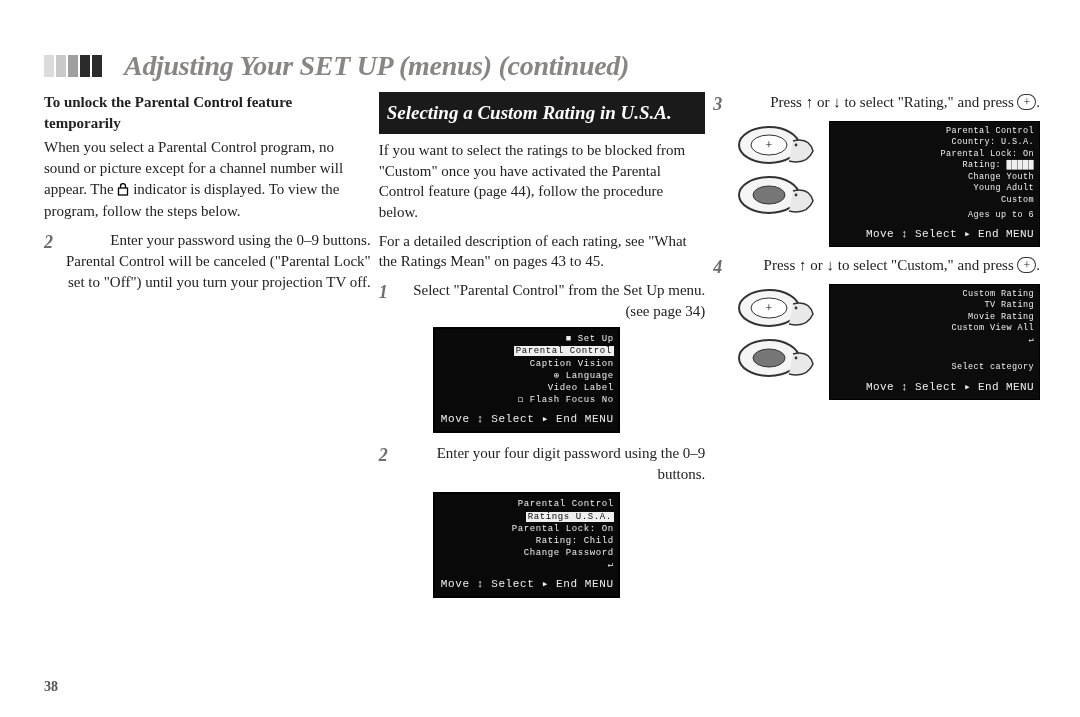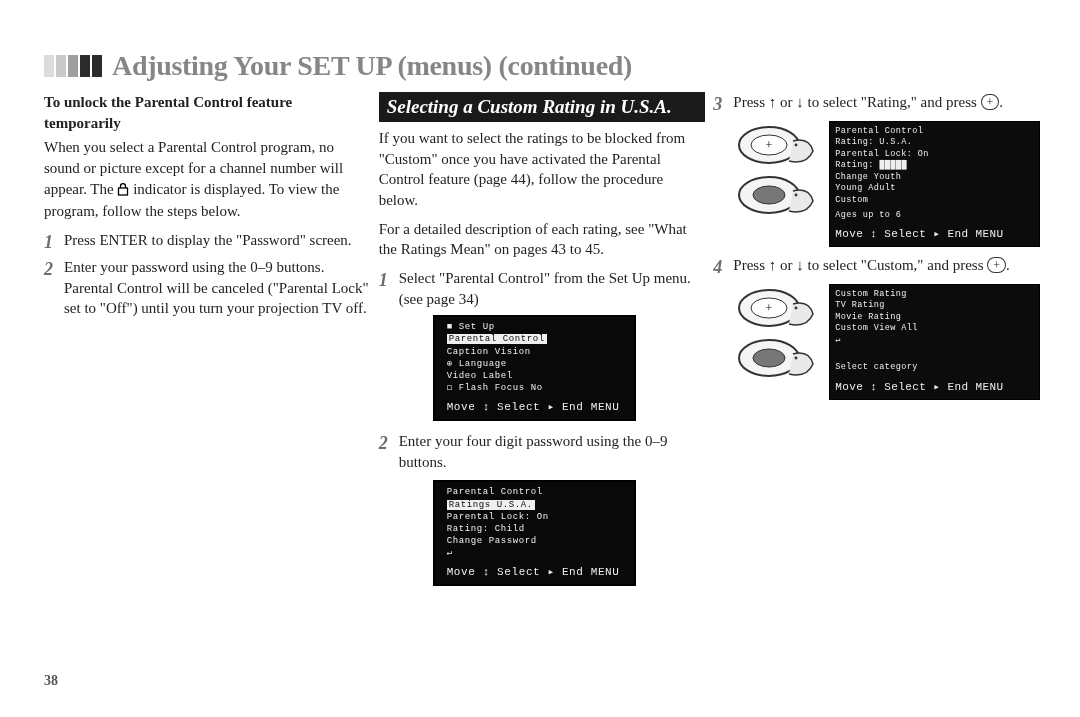--- a/index.html
+++ b/index.html
@@ -35,8 +35,10 @@
   .title {
     font-size: 28px;
     font-weight: bold;
+    font-style: italic;
     color: #888685;
     letter-spacing: -0.3px;
+    margin-left: 12px;
   }
   .cols {
     display: flex;

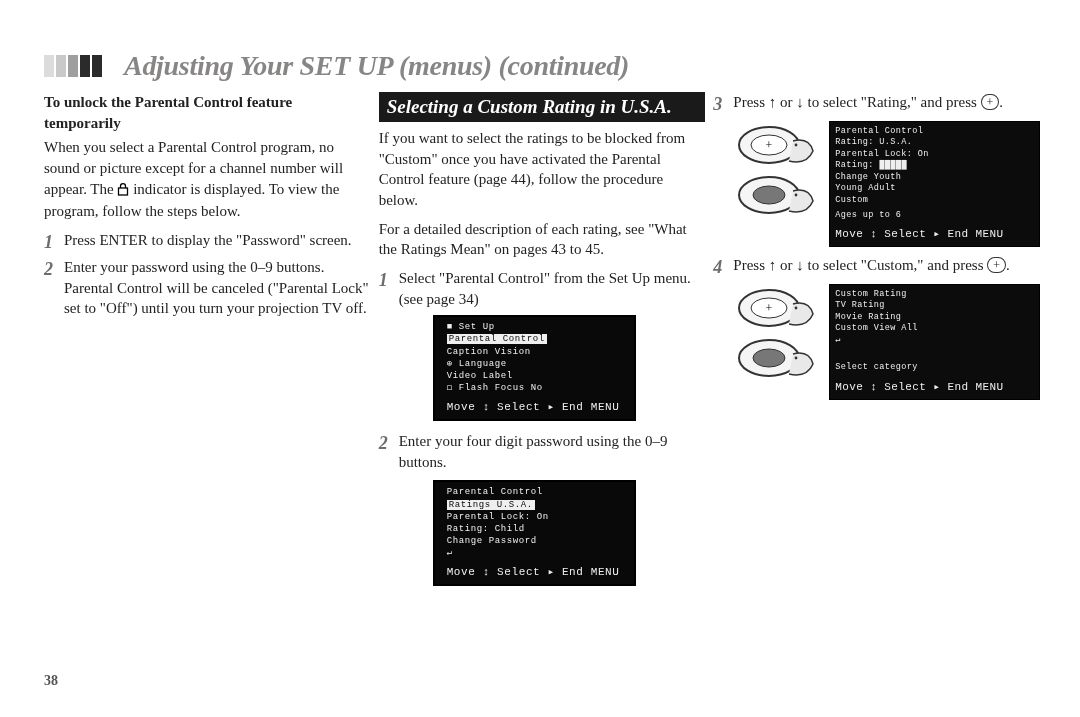--- a/index.html
+++ b/index.html
@@ -83,7 +83,7 @@
   .dark-box {
     background: #1a1a1a;
     color: #fff;
-    padding: 4px 8px;
+    padding: 10px 8px;
     font-size: 19px;
     font-weight: bold;
     font-style: italic;

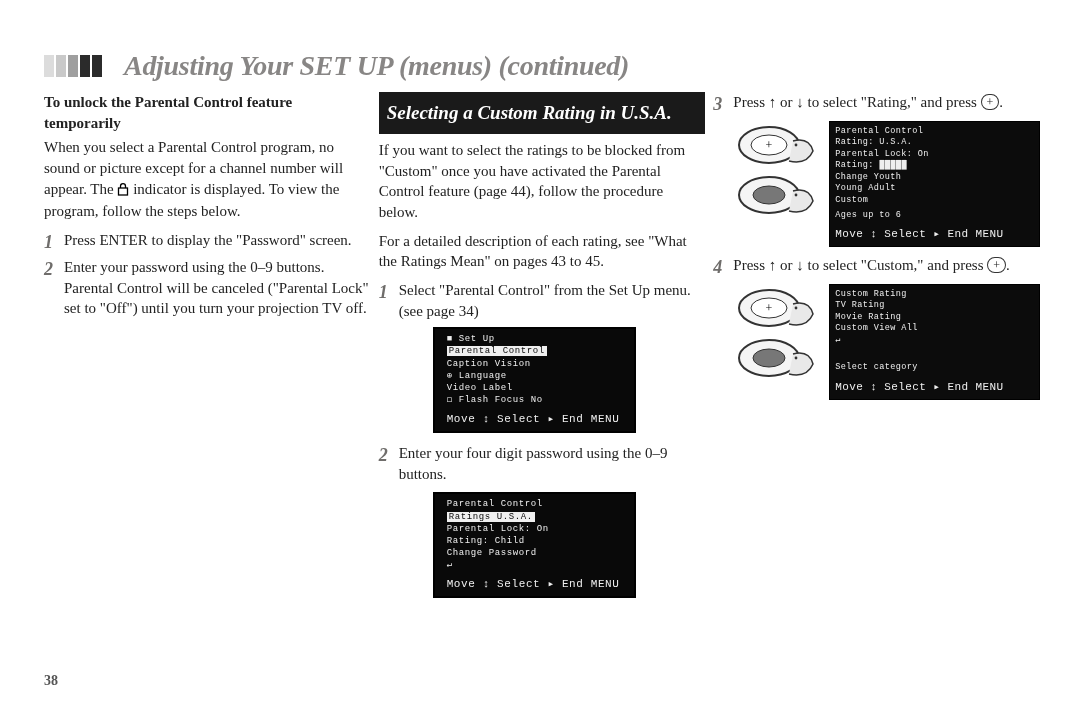--- a/index.html
+++ b/index.html
@@ -59,6 +59,7 @@
     list-style: none;
     margin: 0;
     padding: 0;
+    text-align: right;
   }
   ol.steps > li {
     position: relative;

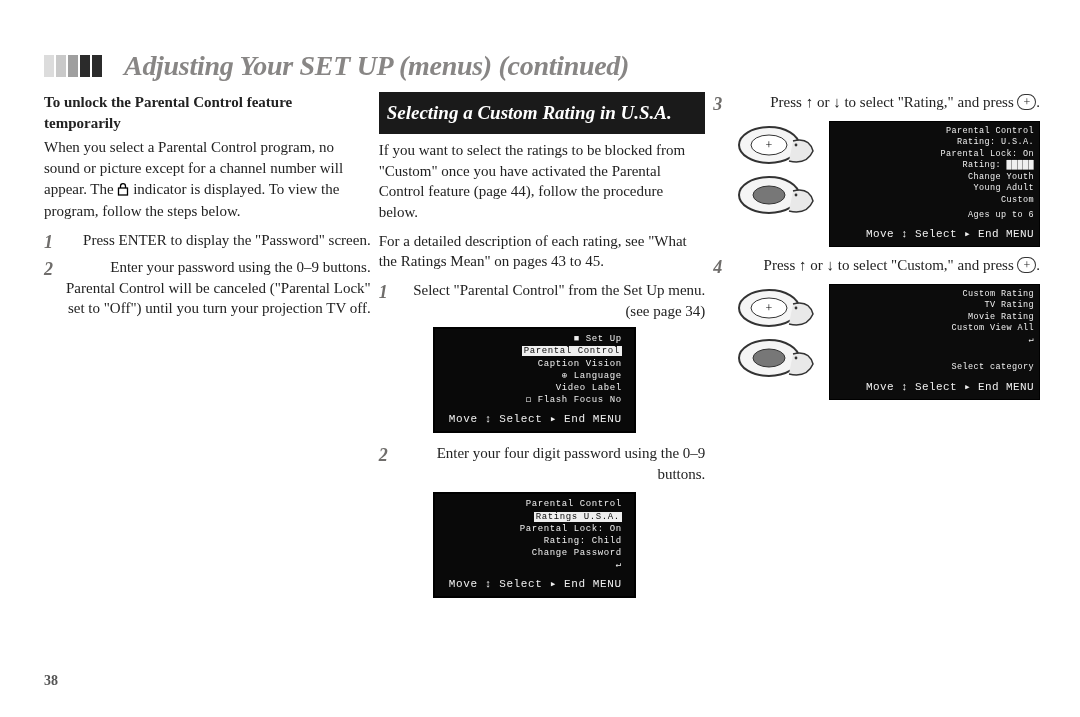--- a/index.html
+++ b/index.html
@@ -249,7 +249,7 @@
             </div>
             <div class="osd-small">
               <div>Parental Control</div>
-              <div>Rating:  U.S.A.</div>
+              <div>Country:  U.S.A.</div>
               <div>Parental Lock: On</div>
               <div><span class="hl">Rating:</span> <span class="hl">█████</span></div>
               <div>Change        Youth</div>

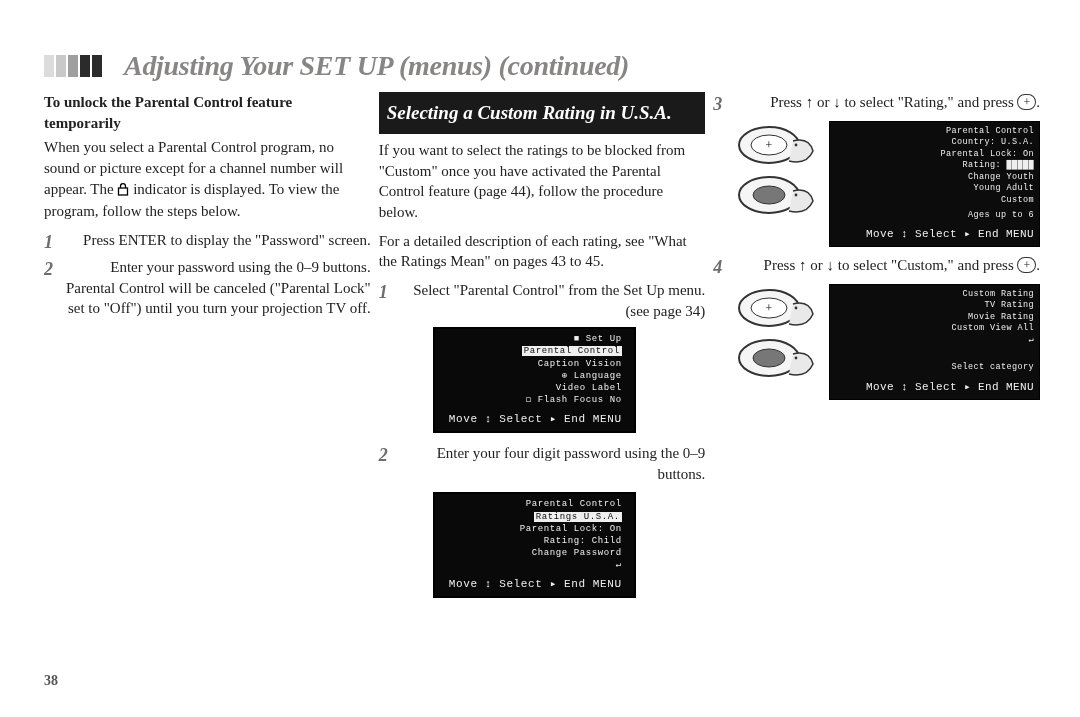--- a/index.html
+++ b/index.html
@@ -187,7 +187,6 @@
         <span> indicator is displayed. To view the program, follow the steps below.</span>
       </p>
       <ol class="steps">
-        <li data-num="1"><span>Press ENTER to display the "Password" screen.</span></li>
         <li data-num="2"><span>Enter your password using the 0–9 buttons. Parental Control will be canceled ("Parental Lock" set to "Off") until you turn your projection TV off.</span></li>
       </ol>
     </div>

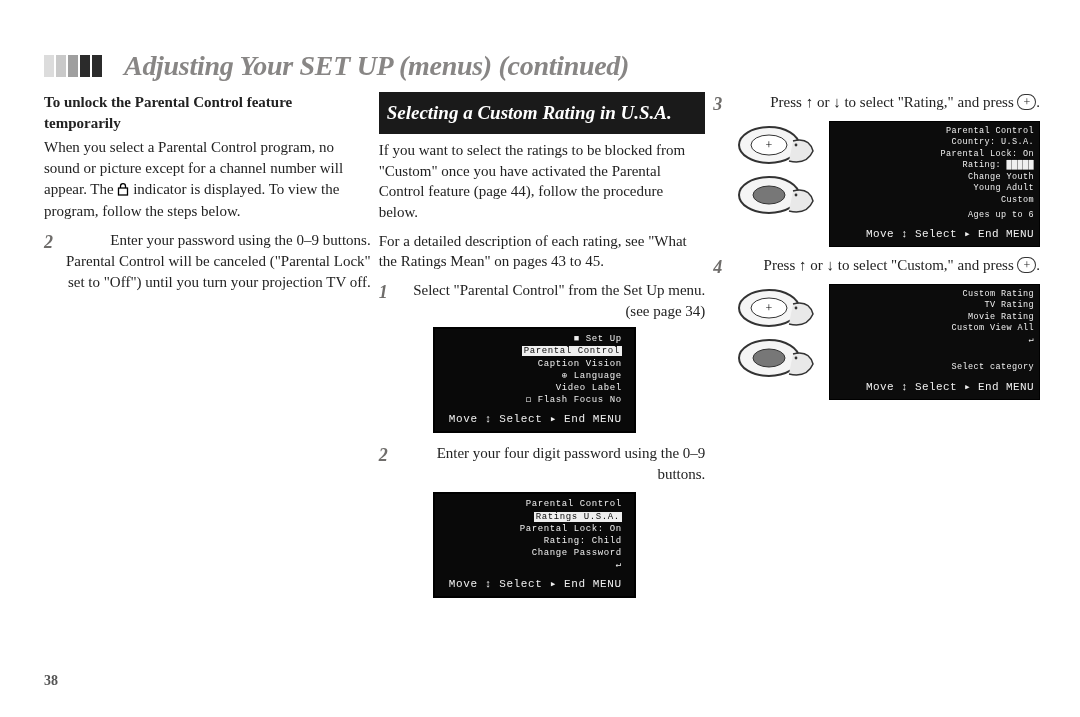--- a/index.html
+++ b/index.html
@@ -99,7 +99,7 @@
     color: #efefef;
     font-family: "Courier New", monospace;
     font-size: 9px;
-    padding: 4px 12px;
+    padding: 4px 4px;
     line-height: 1.35;
     letter-spacing: 0.6px;
   }

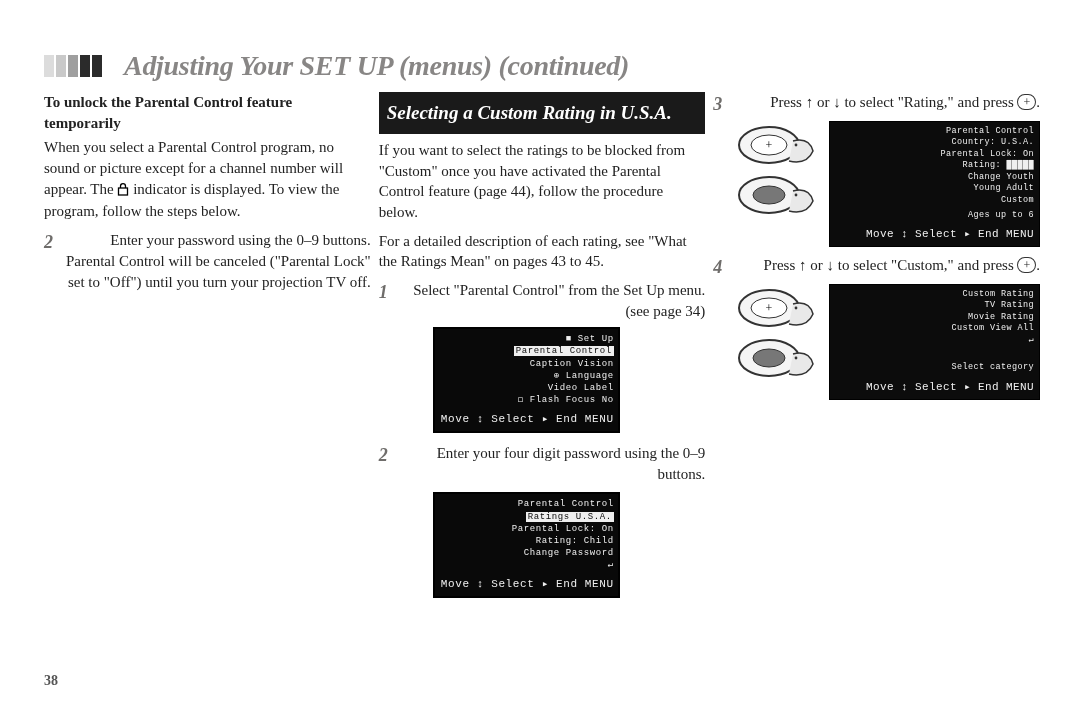--- a/index.html
+++ b/index.html
@@ -150,7 +150,7 @@
   .page-num {
     position:absolute;
     left:44px;
-    bottom:28px;
+    bottom:22px;
     font-weight:bold;
     font-size:14px;
     color:#555;

